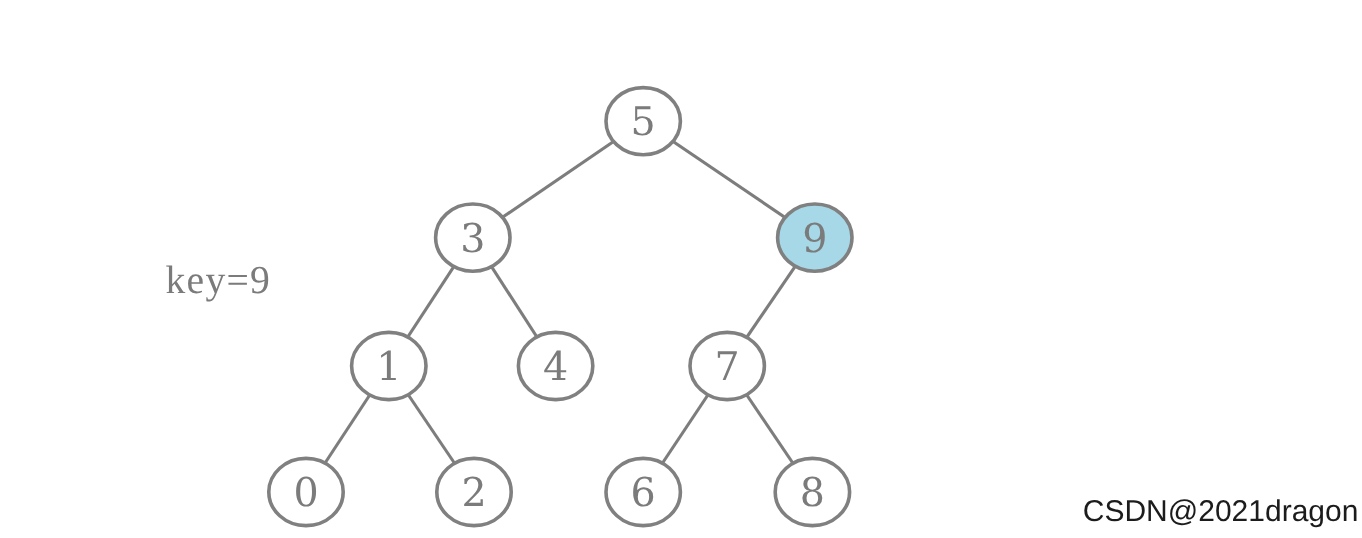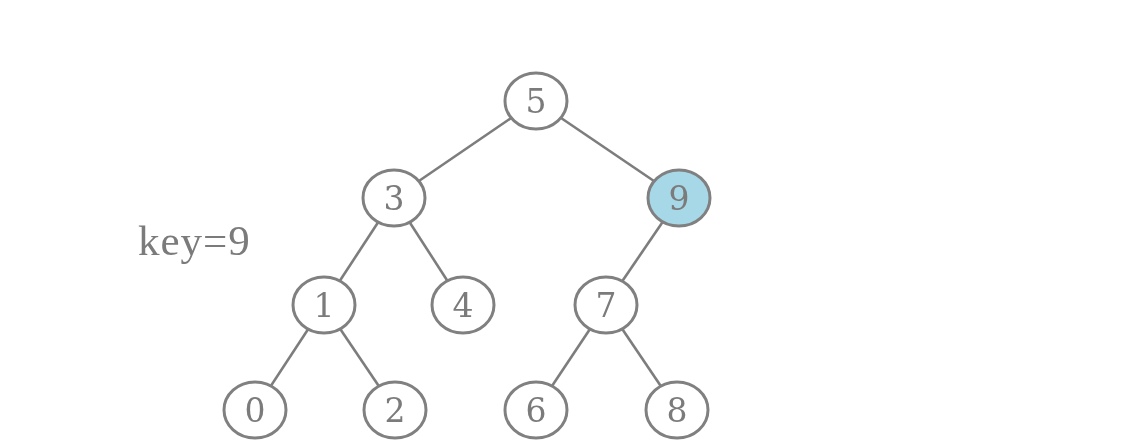--- a/index.html
+++ b/index.html
@@ -20,7 +20,7 @@
     left: 138px;
     top: 216px;
     font-family: "Liberation Serif", serif;
-    font-size: 43px;
+    font-size: 33px;
     color: #7b7b7b;
     letter-spacing: 1px;
     user-select: none;

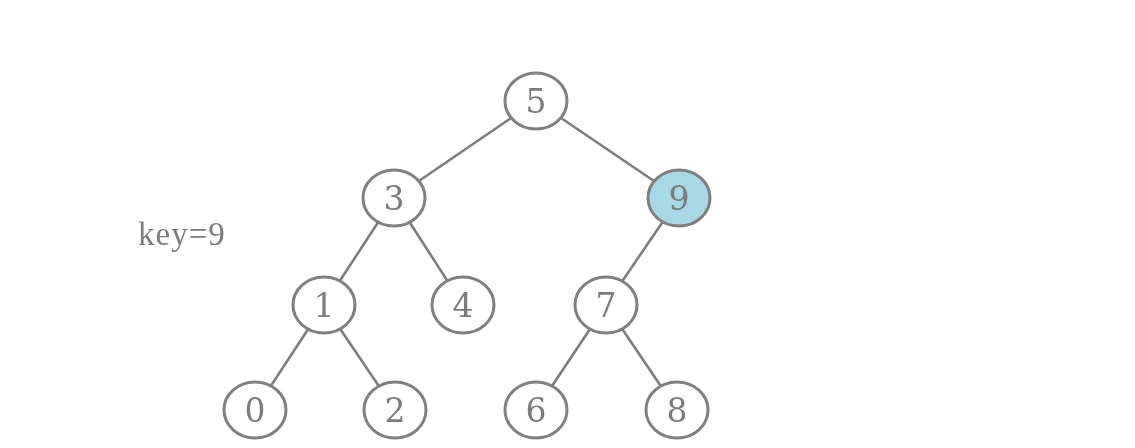--- a/index.html
+++ b/index.html
@@ -100,6 +100,7 @@
       </g>
     </svg>
   <div class="key-label">key=9</div>
+  <div class="watermark">CSDN@2021dragon</div>
 </div>
 
 </body></html>

